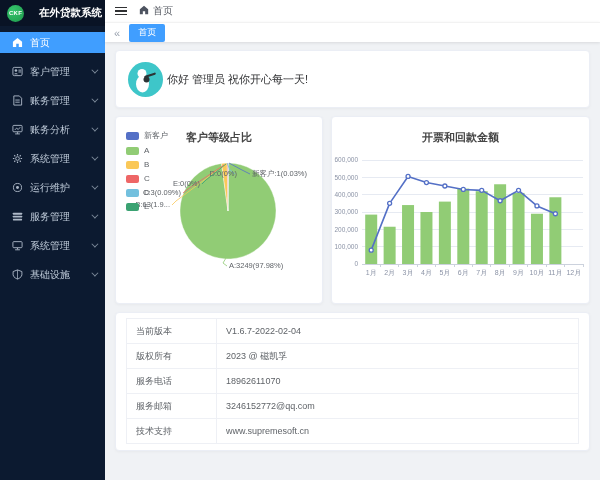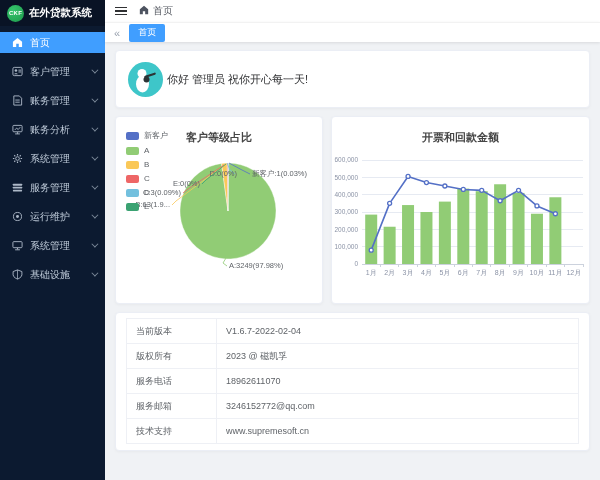--- a/index.html
+++ b/index.html
@@ -9,7 +9,7 @@
 
   
   .sidebar { width:105px; min-width:105px; background:#0c1a30; display:flex; flex-direction:column; }
-  .logo { height:26px; background:#091325; display:flex; align-items:center; padding:0 7px; gap:5px; }
+  .logo { height:26px; background:#091325; display:flex; align-items:center; padding:0 7px; gap:15px; }
   .logo-circle { width:17px; height:17px; min-width:17px; border-radius:50%; background:radial-gradient(circle at 35% 30%, #36c56d, #1d9a4b); color:#fff; font-size:6px; font-weight:bold; display:flex; align-items:center; justify-content:center; letter-spacing:.3px; }
   .logo-title { color:#fff; font-size:10.5px; font-weight:bold; white-space:nowrap; }
   nav { padding-top:4px; }

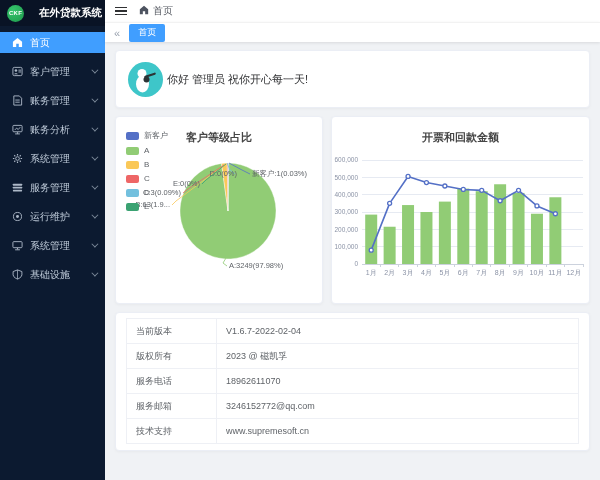--- a/index.html
+++ b/index.html
@@ -120,22 +120,22 @@
         <div class="menu-item">
           <span class="mi-icon">
             <svg width="11" height="11" viewBox="0 0 12 12">
+              <circle cx="6" cy="6" r="4.4" fill="none" stroke="#aeb9c8"></circle>
+              <circle cx="6" cy="6" r="1.6" fill="#aeb9c8"></circle>
+            </svg>
+          </span>
+          <span class="mi-label">运行维护</span>
+          <span class="chev"></span>
+        </div>
+        <div class="menu-item">
+          <span class="mi-icon">
+            <svg width="11" height="11" viewBox="0 0 12 12">
               <rect x="1" y="2" width="10" height="2" rx=".5" fill="#aeb9c8"></rect>
               <rect x="1" y="5.2" width="10" height="2" rx=".5" fill="#aeb9c8"></rect>
               <rect x="1" y="8.4" width="10" height="2" rx=".5" fill="#aeb9c8"></rect>
             </svg>
           </span>
           <span class="mi-label">服务管理</span>
-          <span class="chev"></span>
-        </div>
-        <div class="menu-item">
-          <span class="mi-icon">
-            <svg width="11" height="11" viewBox="0 0 12 12">
-              <circle cx="6" cy="6" r="4.4" fill="none" stroke="#aeb9c8"></circle>
-              <circle cx="6" cy="6" r="1.6" fill="#aeb9c8"></circle>
-            </svg>
-          </span>
-          <span class="mi-label">运行维护</span>
           <span class="chev"></span>
         </div>
         <div class="menu-item">

